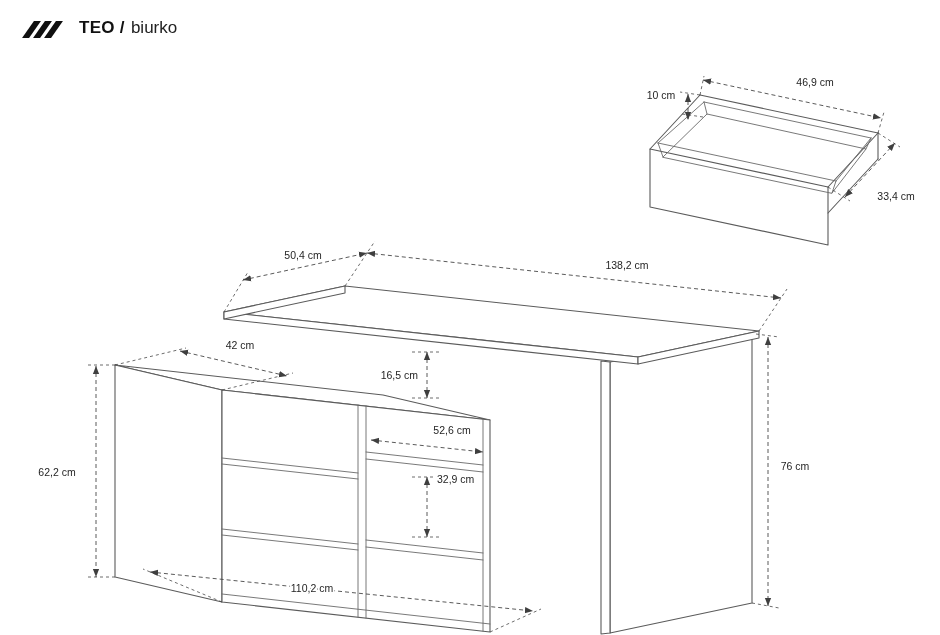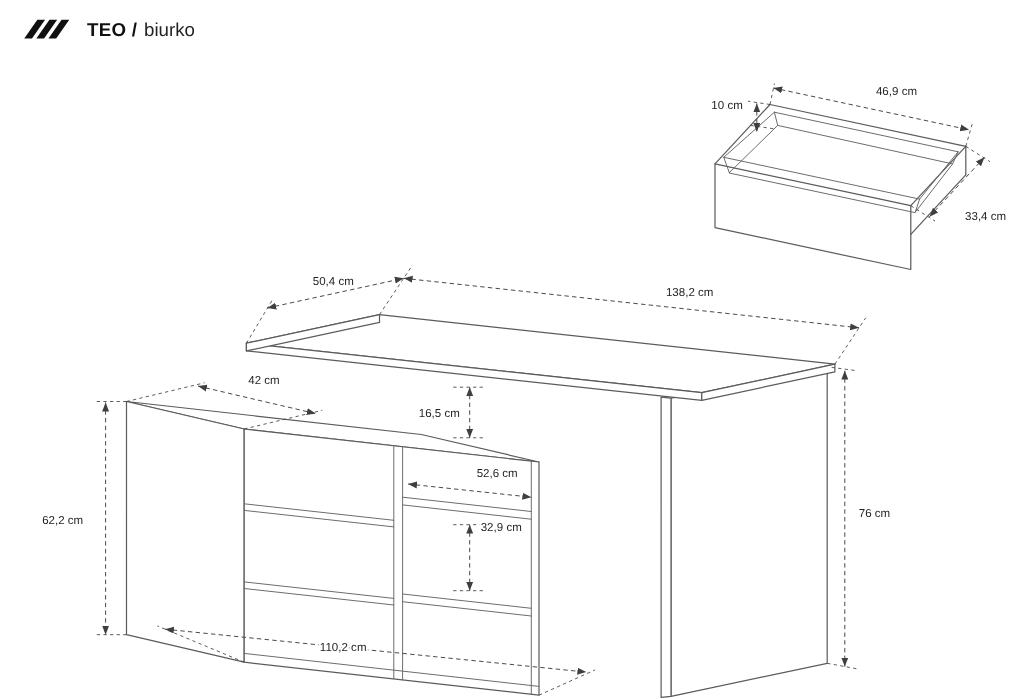--- a/index.html
+++ b/index.html
@@ -5,7 +5,7 @@
   html,body{margin:0;padding:0;background:#ffffff;}
   .canvas{position:relative;width:940px;height:635px;background:#ffffff;overflow:hidden;
           font-family:"Liberation Sans",sans-serif;}
-  .hdr{position:absolute;left:28px;top:18px;display:flex;align-items:flex-start;z-index:2;}
+  .hdr{position:absolute;left:28px;top:18px;display:flex;align-items:flex-end;z-index:2;}
   .logo{display:flex;gap:4px;margin-right:22px;}
   .logo .bar{width:7px;height:17px;background:#101010;transform:skewX(-35deg);}
   .title{font-size:17px;color:#111;}

